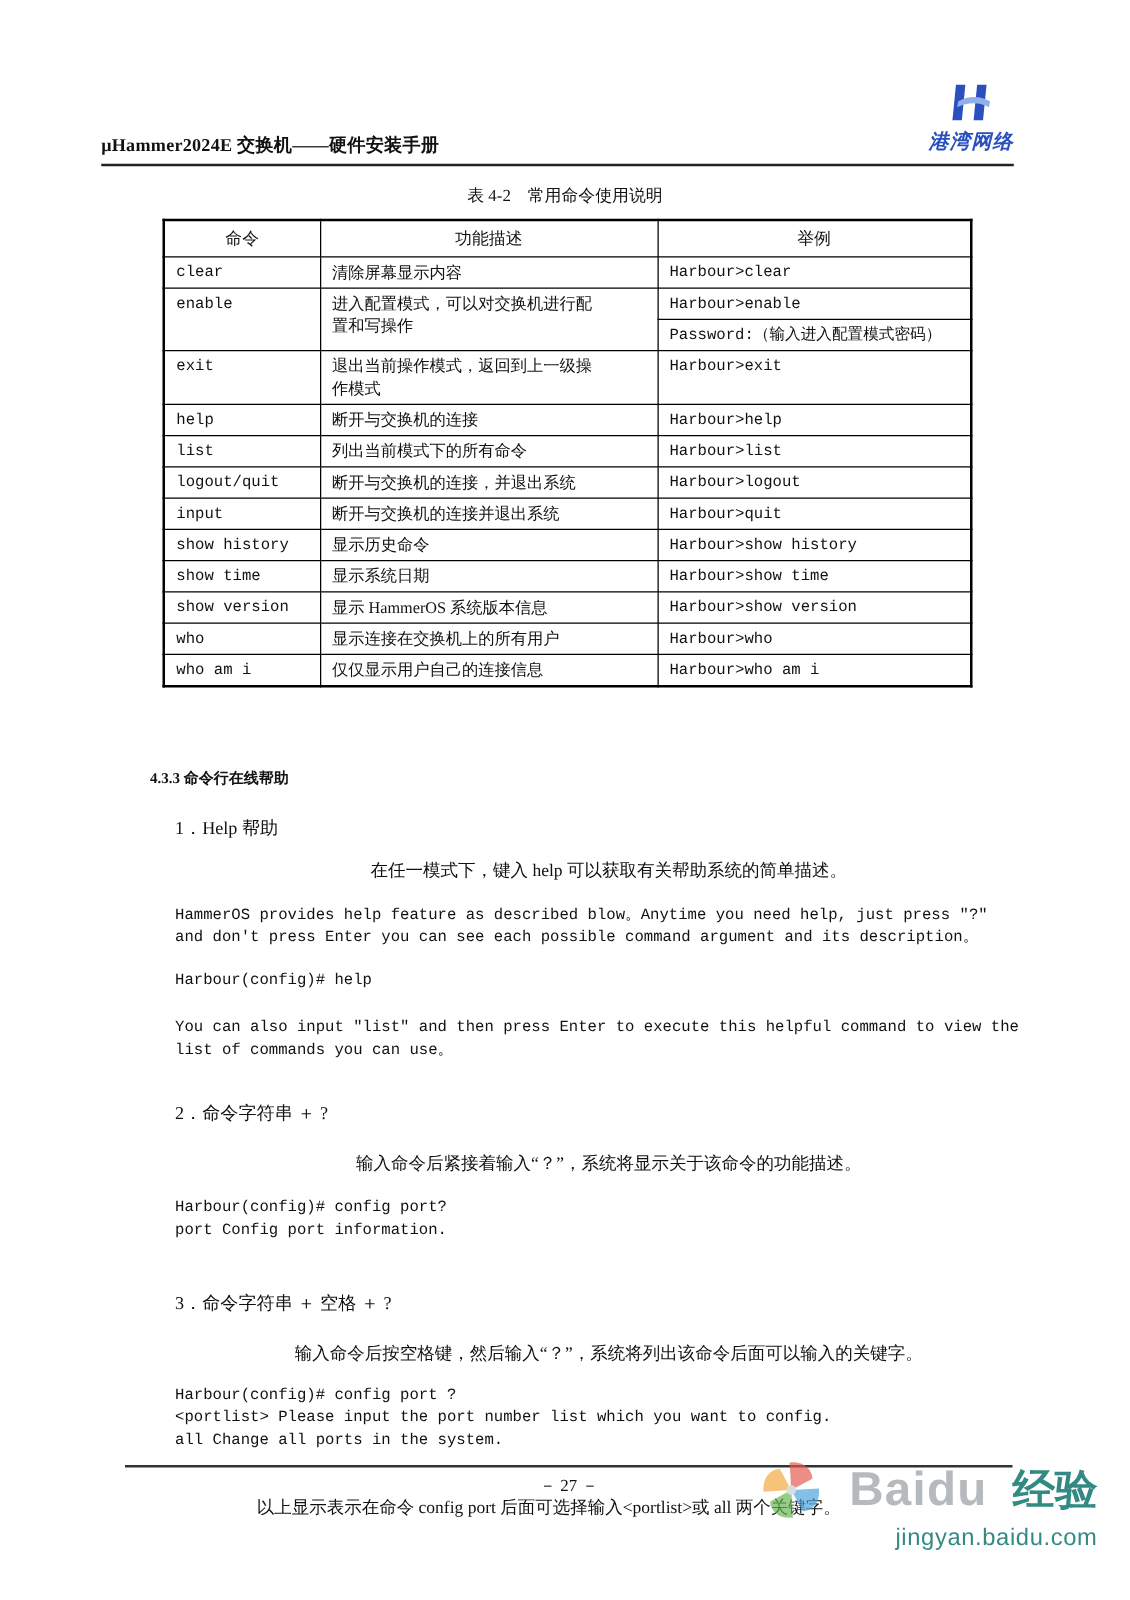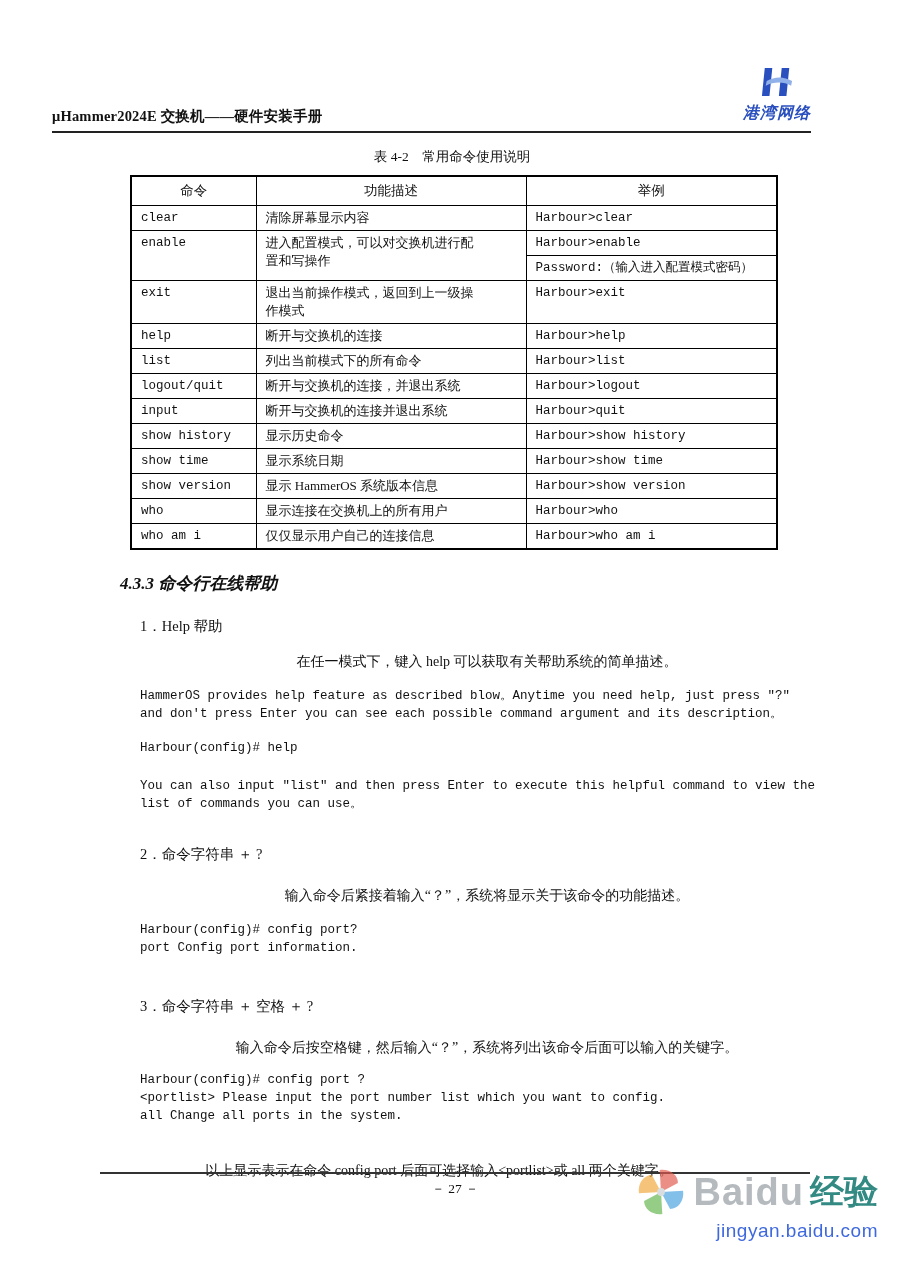--- a/index.html
+++ b/index.html
@@ -16,7 +16,7 @@
 
   
   .hdr {
-    margin: 66px 93px 0 52px;
+    margin: 66px 93px 0 81px;
     display: flex;
     justify-content: space-between;
     align-items: flex-end;

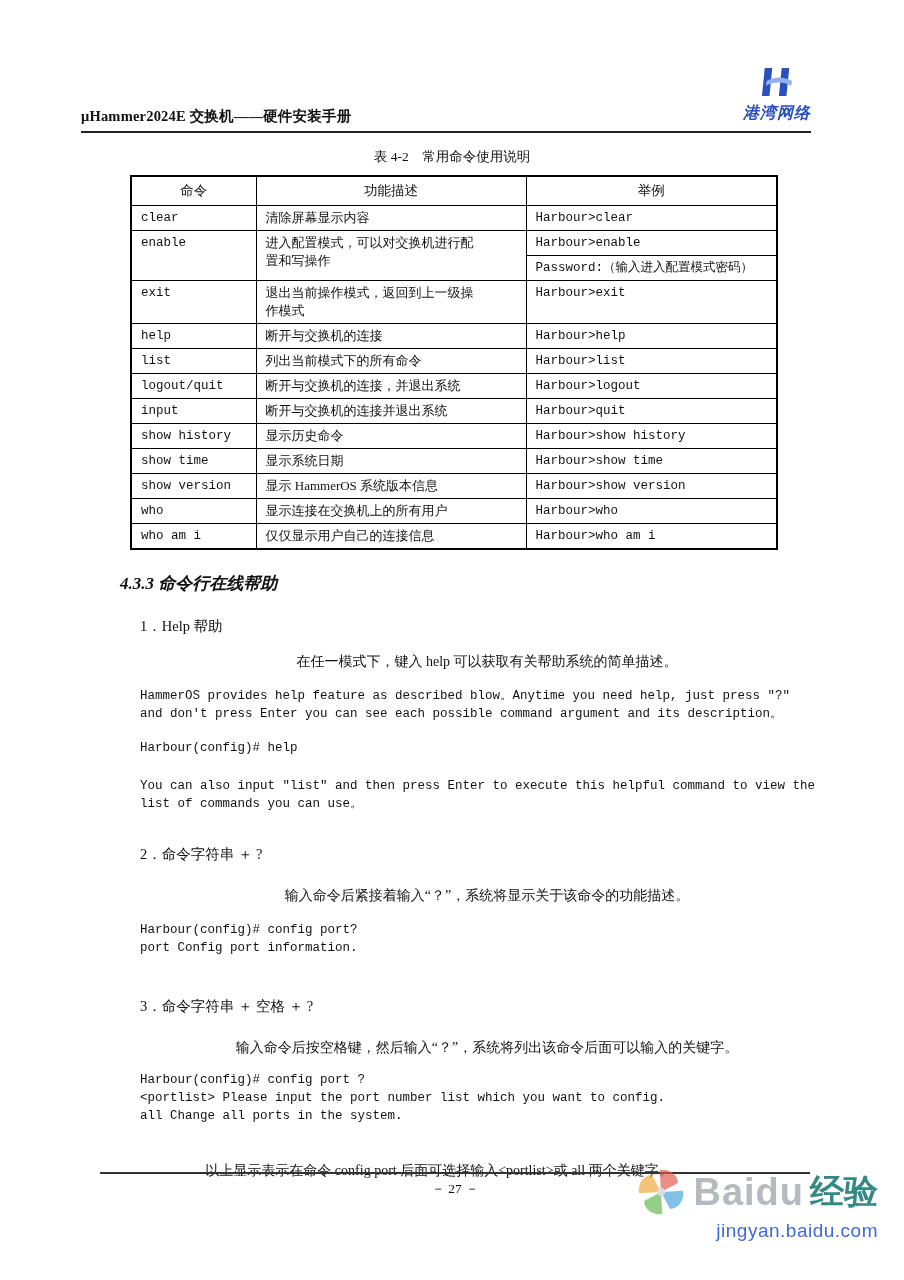--- a/index.html
+++ b/index.html
@@ -60,7 +60,7 @@
   td.desc { font-size: 13px; white-space: pre-line; }
 
   
-  .sec-heading { margin: 22px 0 0 120px; font-size: 17px; font-weight: bold; font-style: italic; }
+  .sec-heading { margin: 64px 0 0 120px; font-size: 12px; font-weight: bold; }
   .item-title { margin: 0 93px 0 140px; font-size: 14.5px; }
   .para { margin: 0 70px 0 140px; font-size: 14px; line-height: 19px; text-align: center; }
   .code {

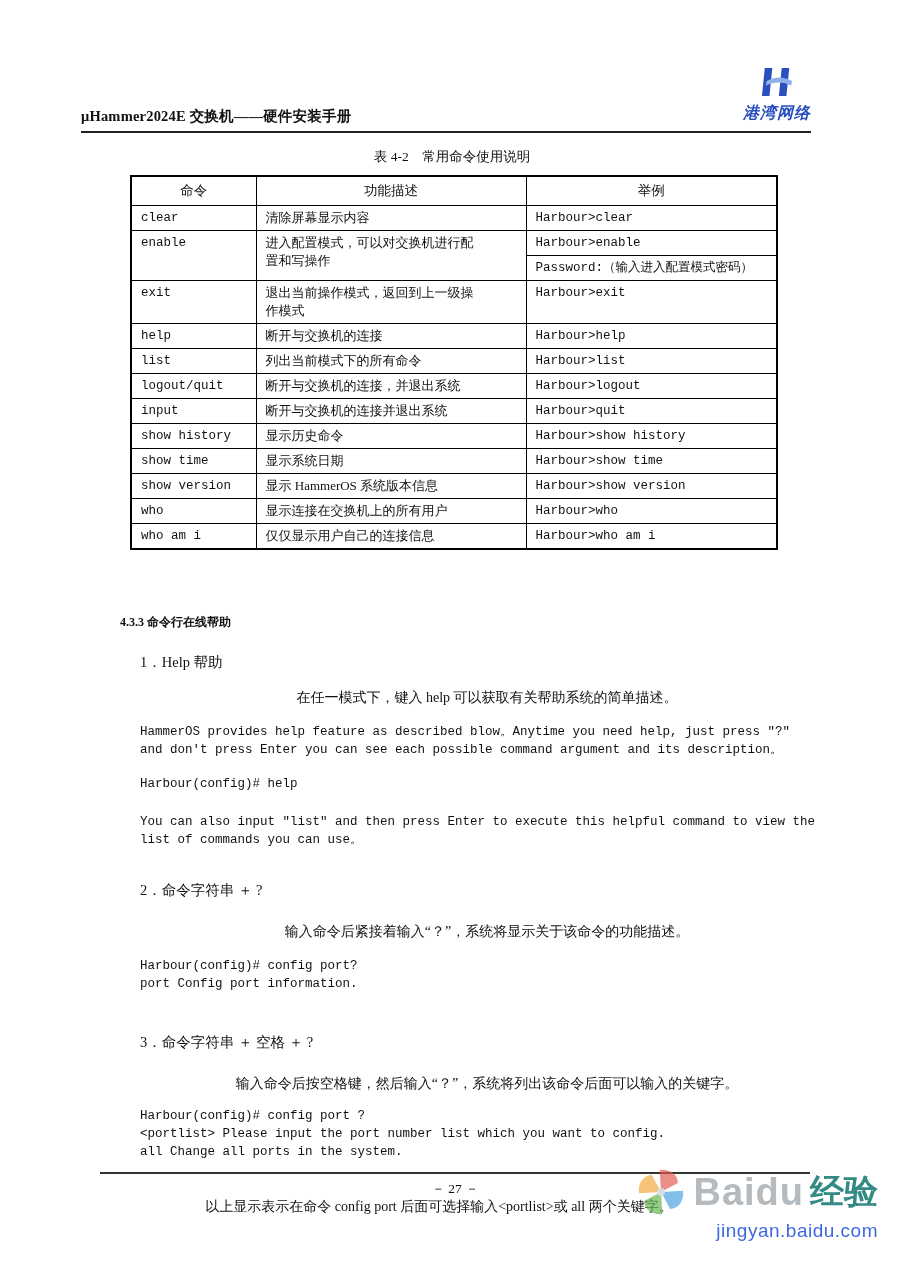--- a/index.html
+++ b/index.html
@@ -87,7 +87,7 @@
     display: flex; flex-direction: column; align-items: flex-end;
     opacity: 0.85;
   }
-  .wm-row { display: flex; align-items: center; gap: 6px; }
+  .wm-row { display: flex; align-items: center; gap: 20px; }
   .wm-brand {
     font-family: "Liberation Sans", sans-serif; font-weight: bold;
     font-size: 38px; color: #a9aeb3; letter-spacing: 1px;

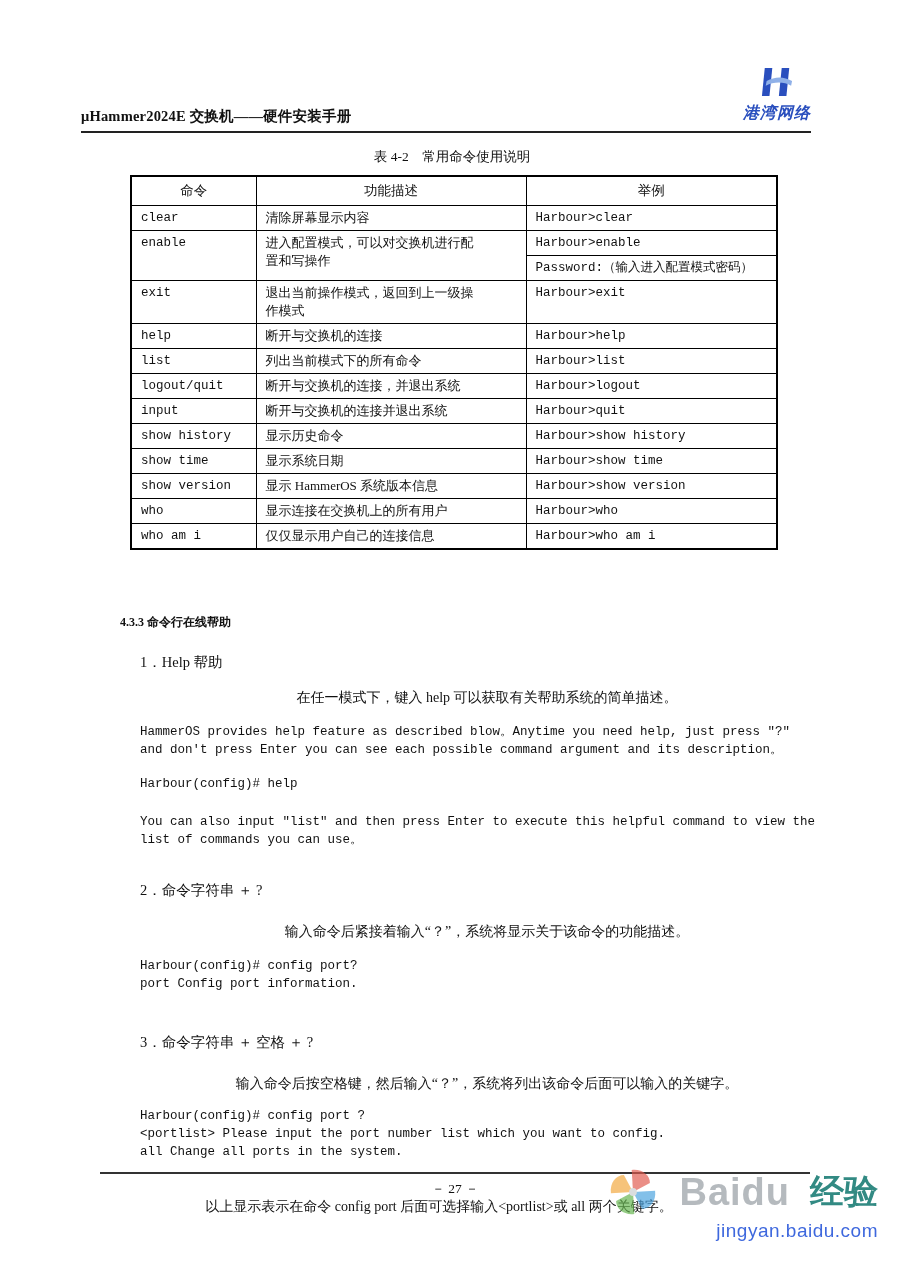--- a/index.html
+++ b/index.html
@@ -99,7 +99,7 @@
   }
   .wm-url {
     font-family: "Liberation Sans", sans-serif;
-    font-size: 19px; color: #1d4ed8; margin-top: 2px; letter-spacing: .5px;
+    font-size: 19px; color: #0f766e; margin-top: 2px; letter-spacing: .5px;
   }
 </style>
 </head>

